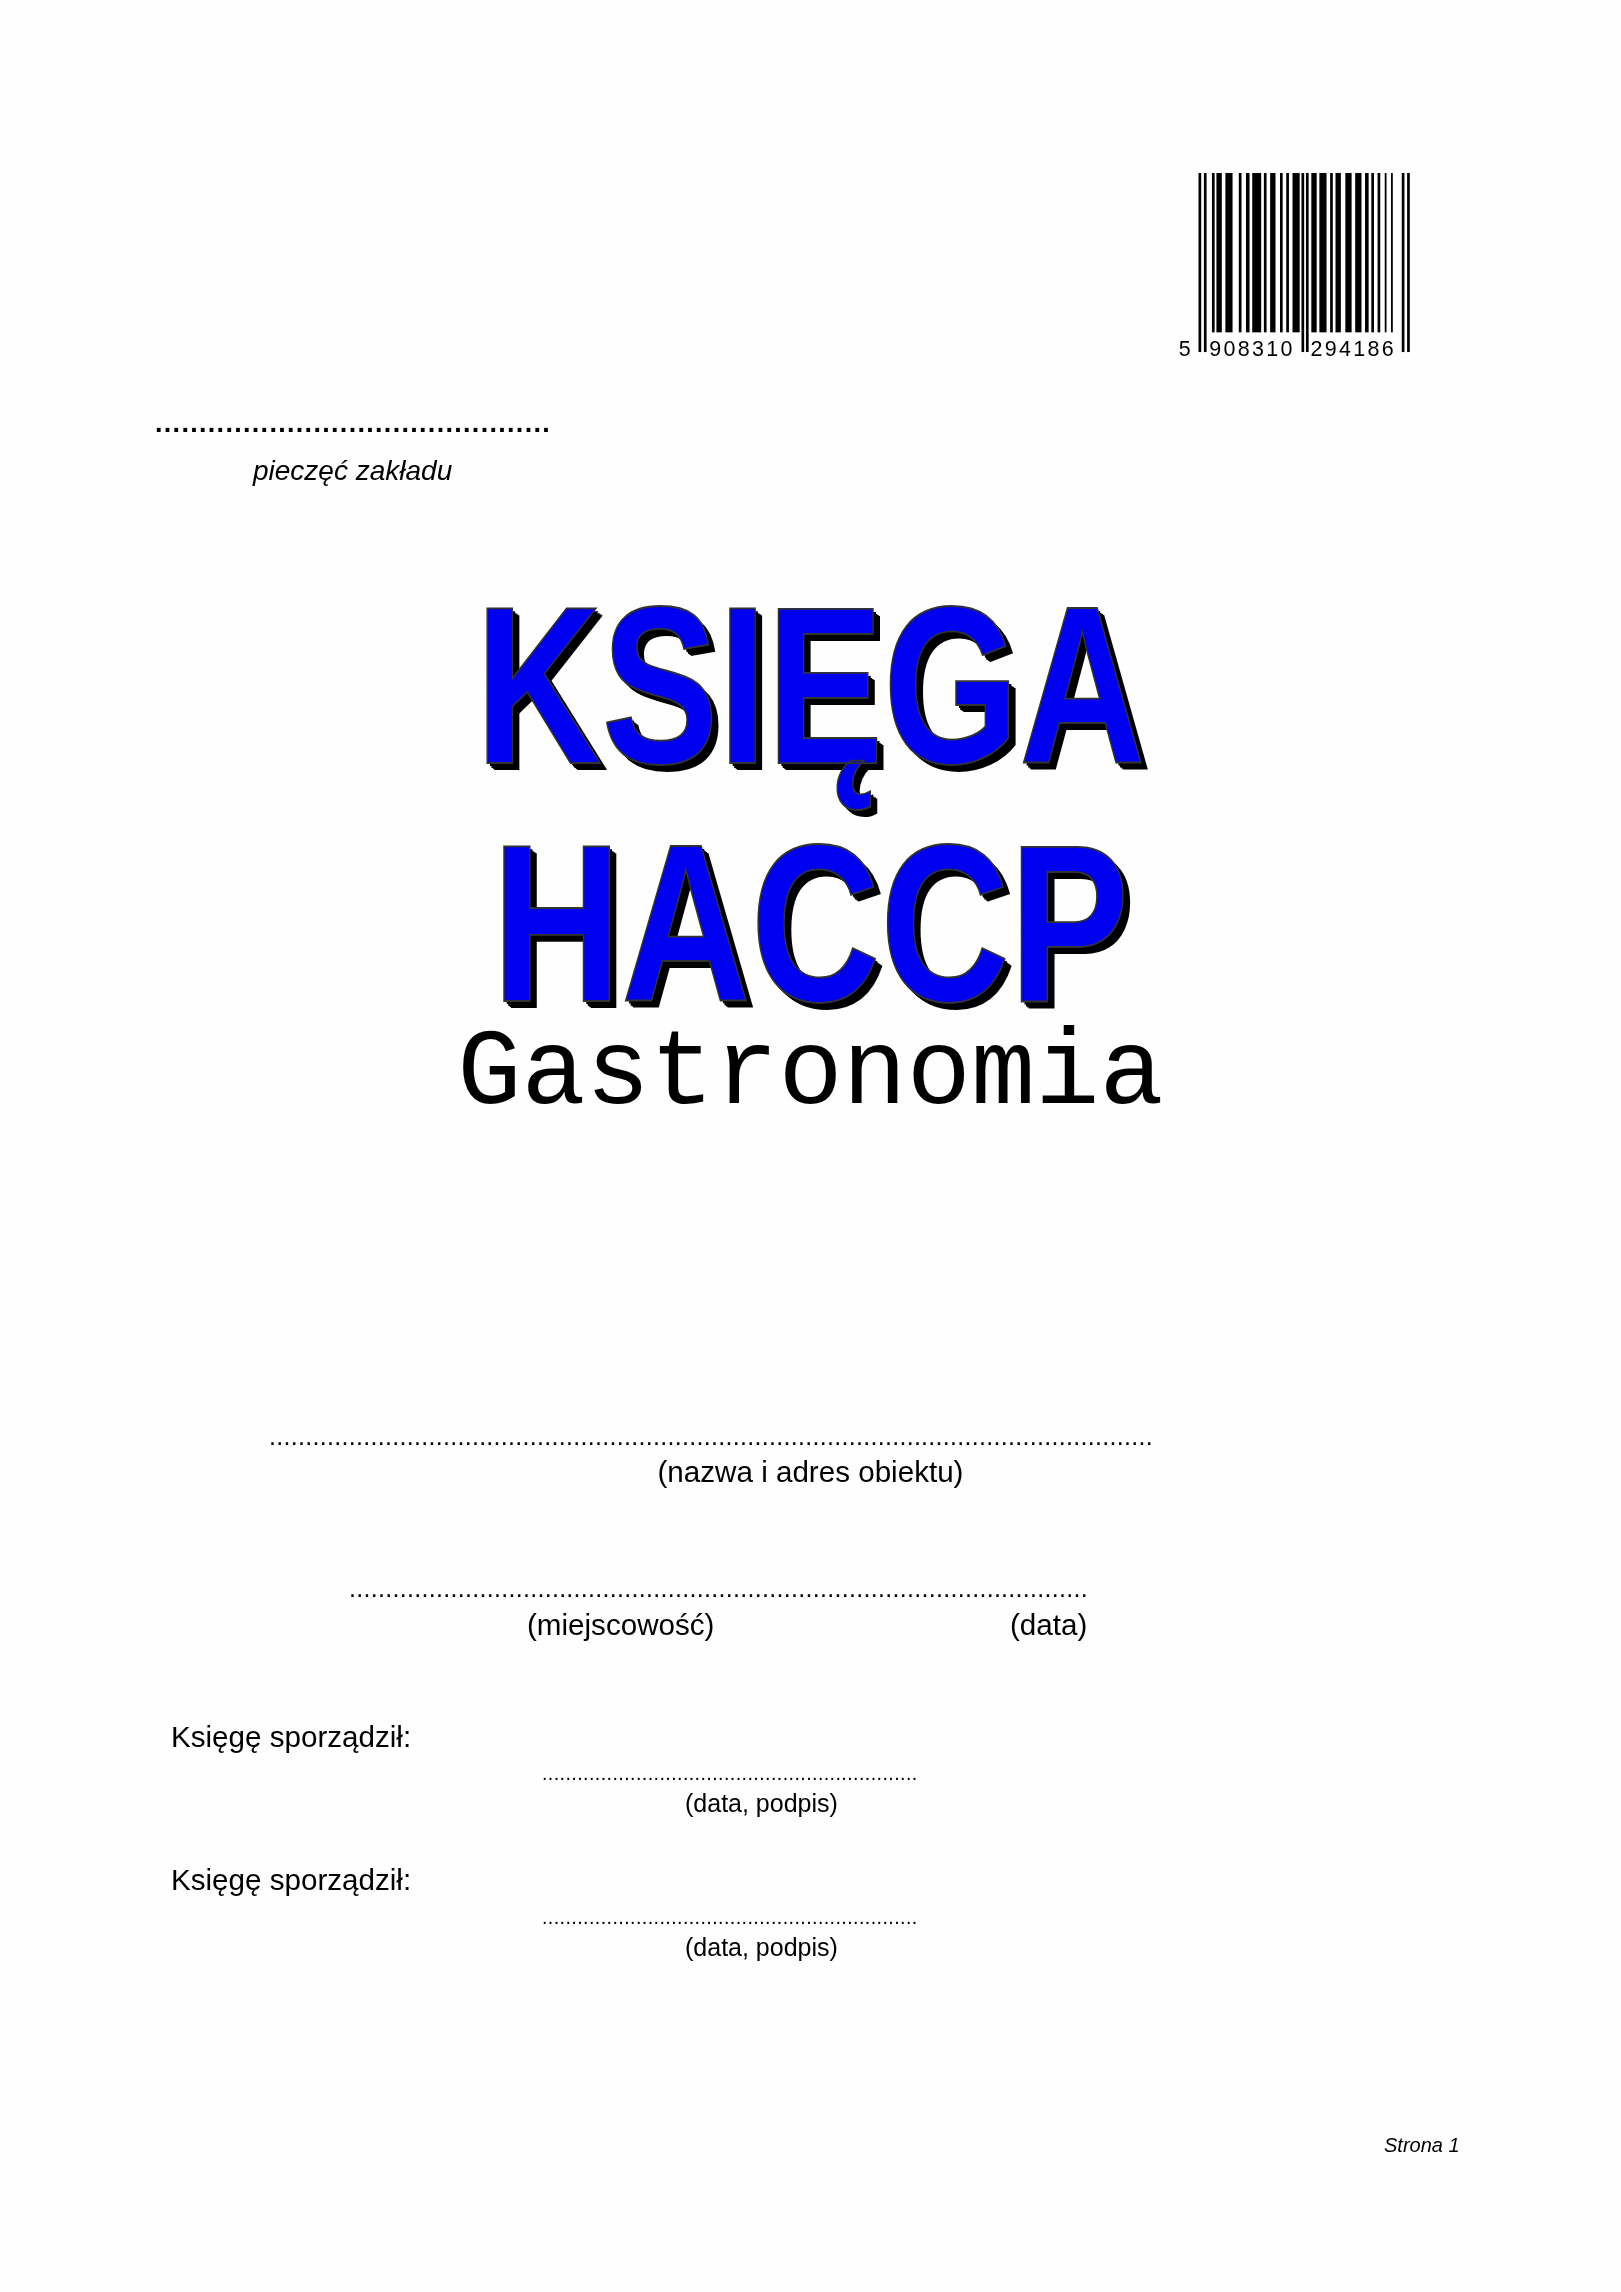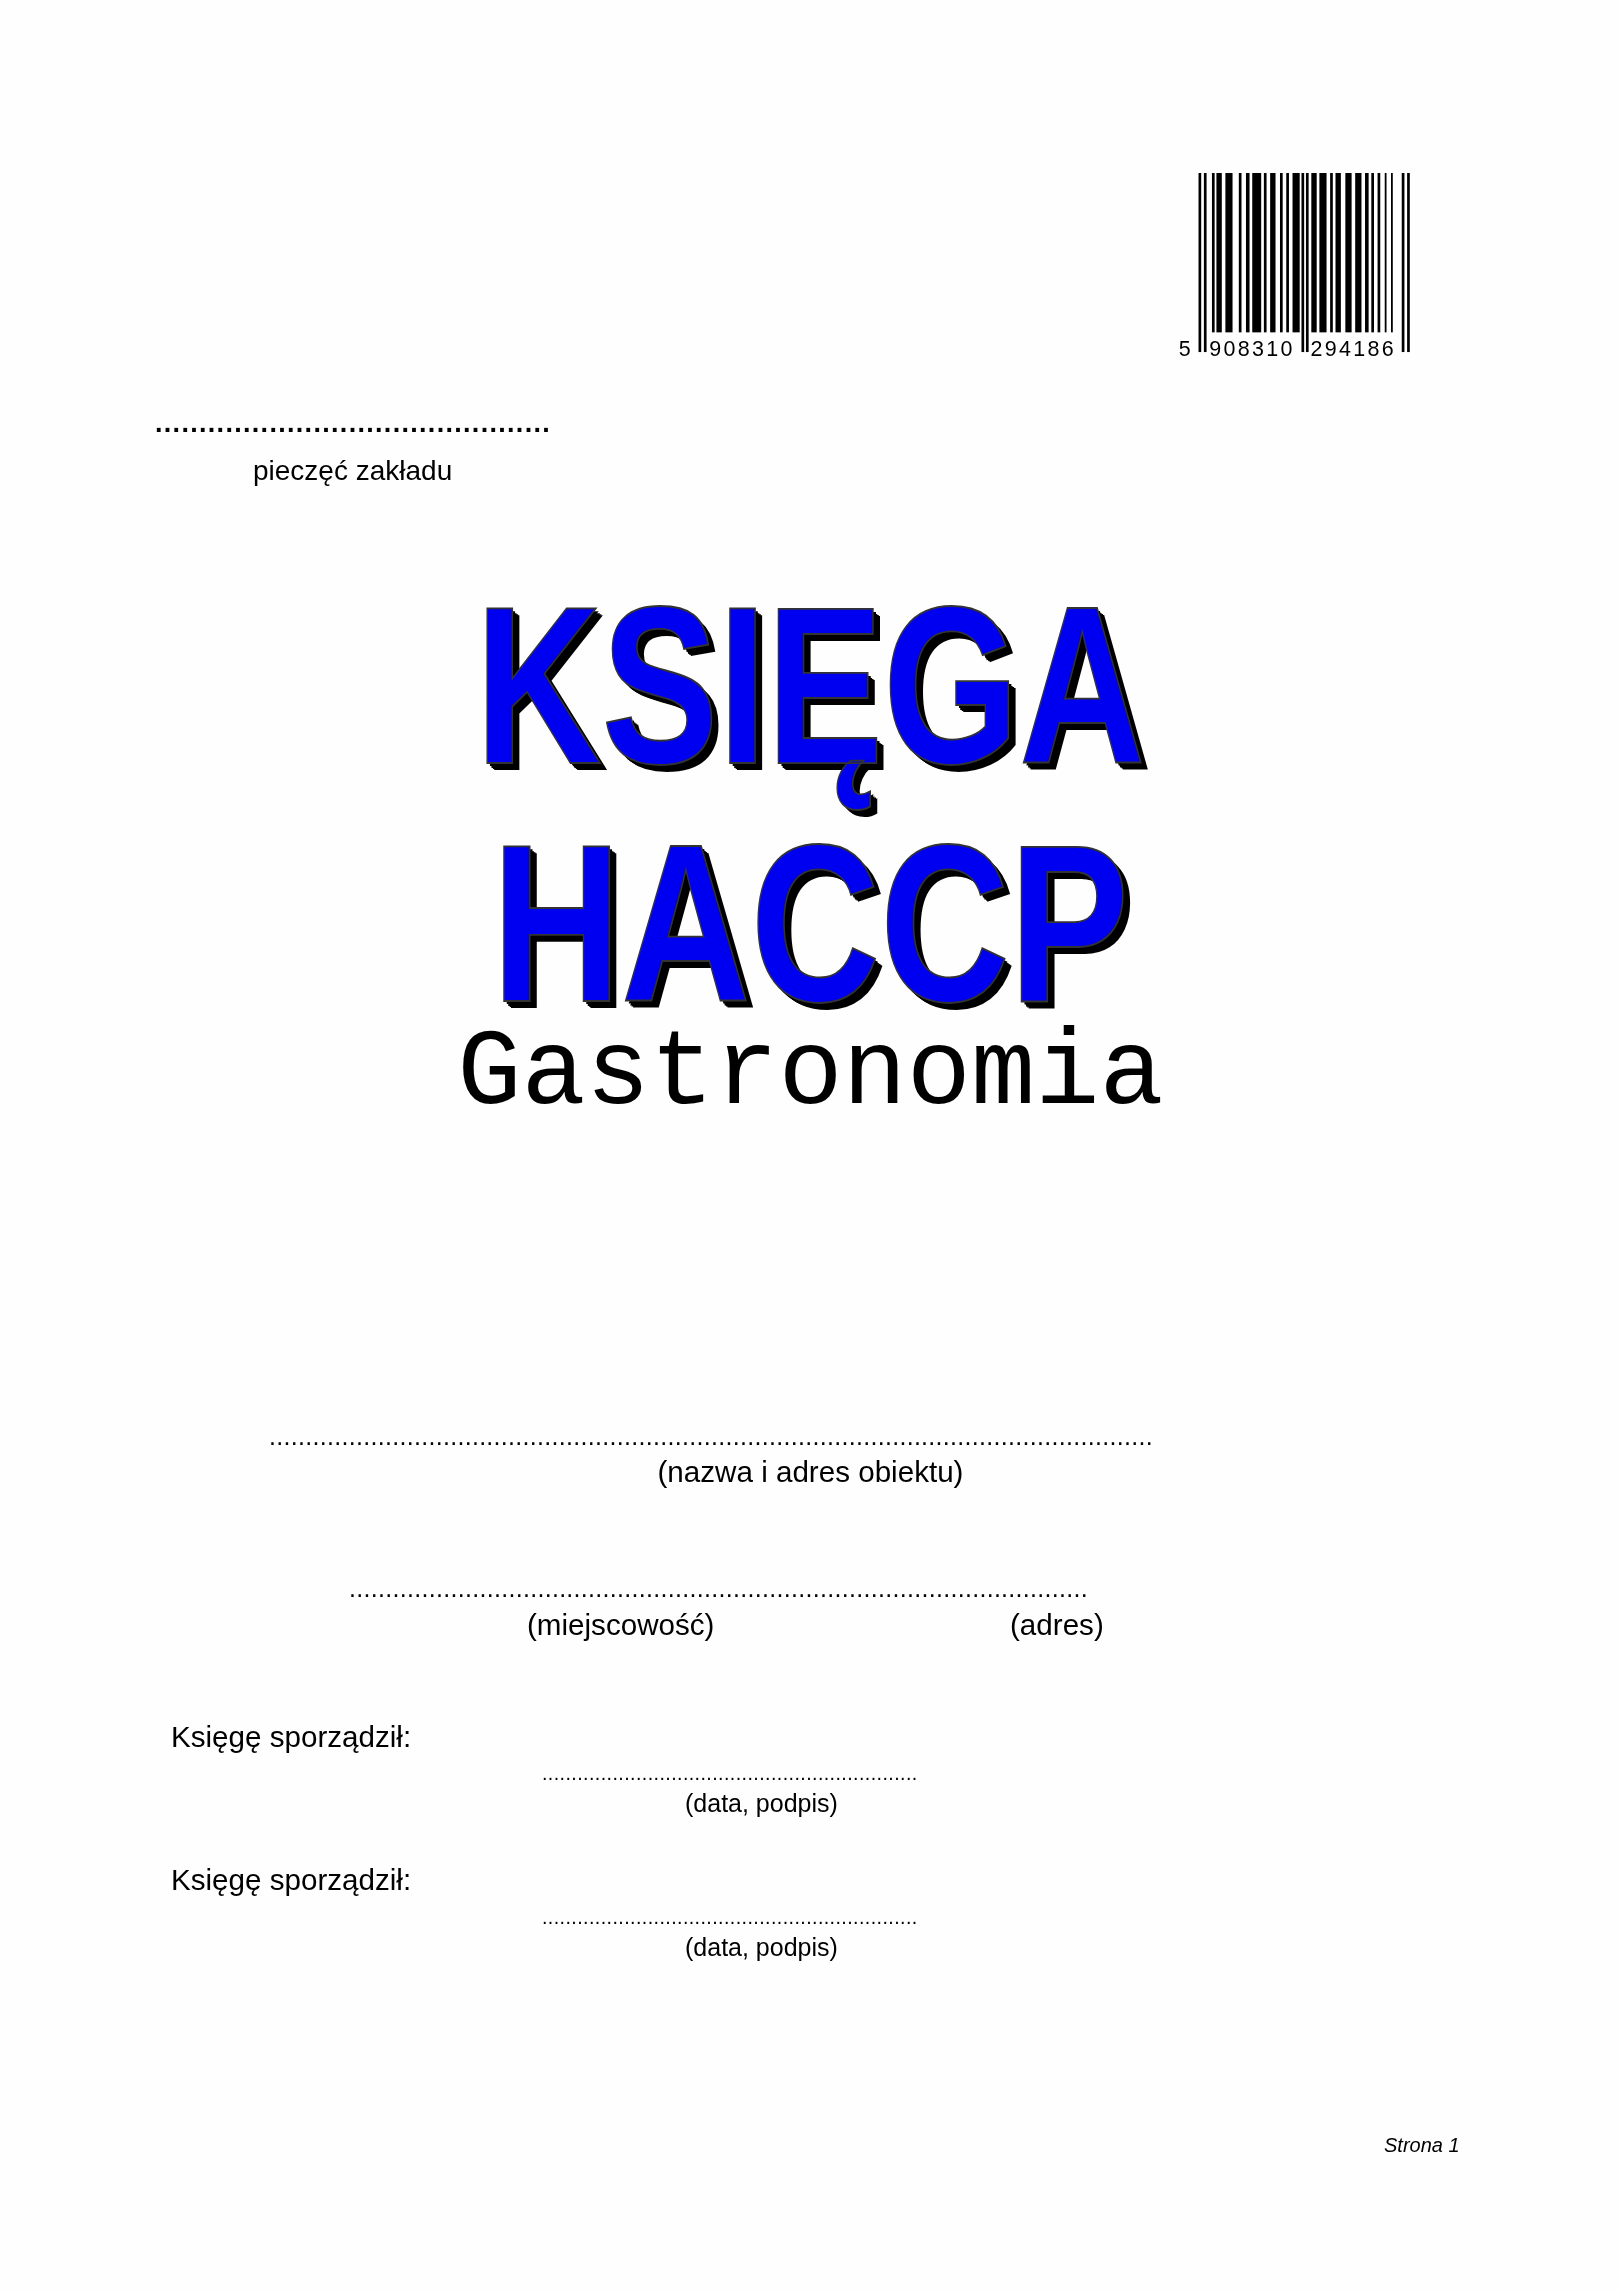--- a/index.html
+++ b/index.html
@@ -45,6 +45,7 @@
       left: 253px;
       top: 455px;
       font-size: 28px;
+      font-style: italic;
     }
 
     

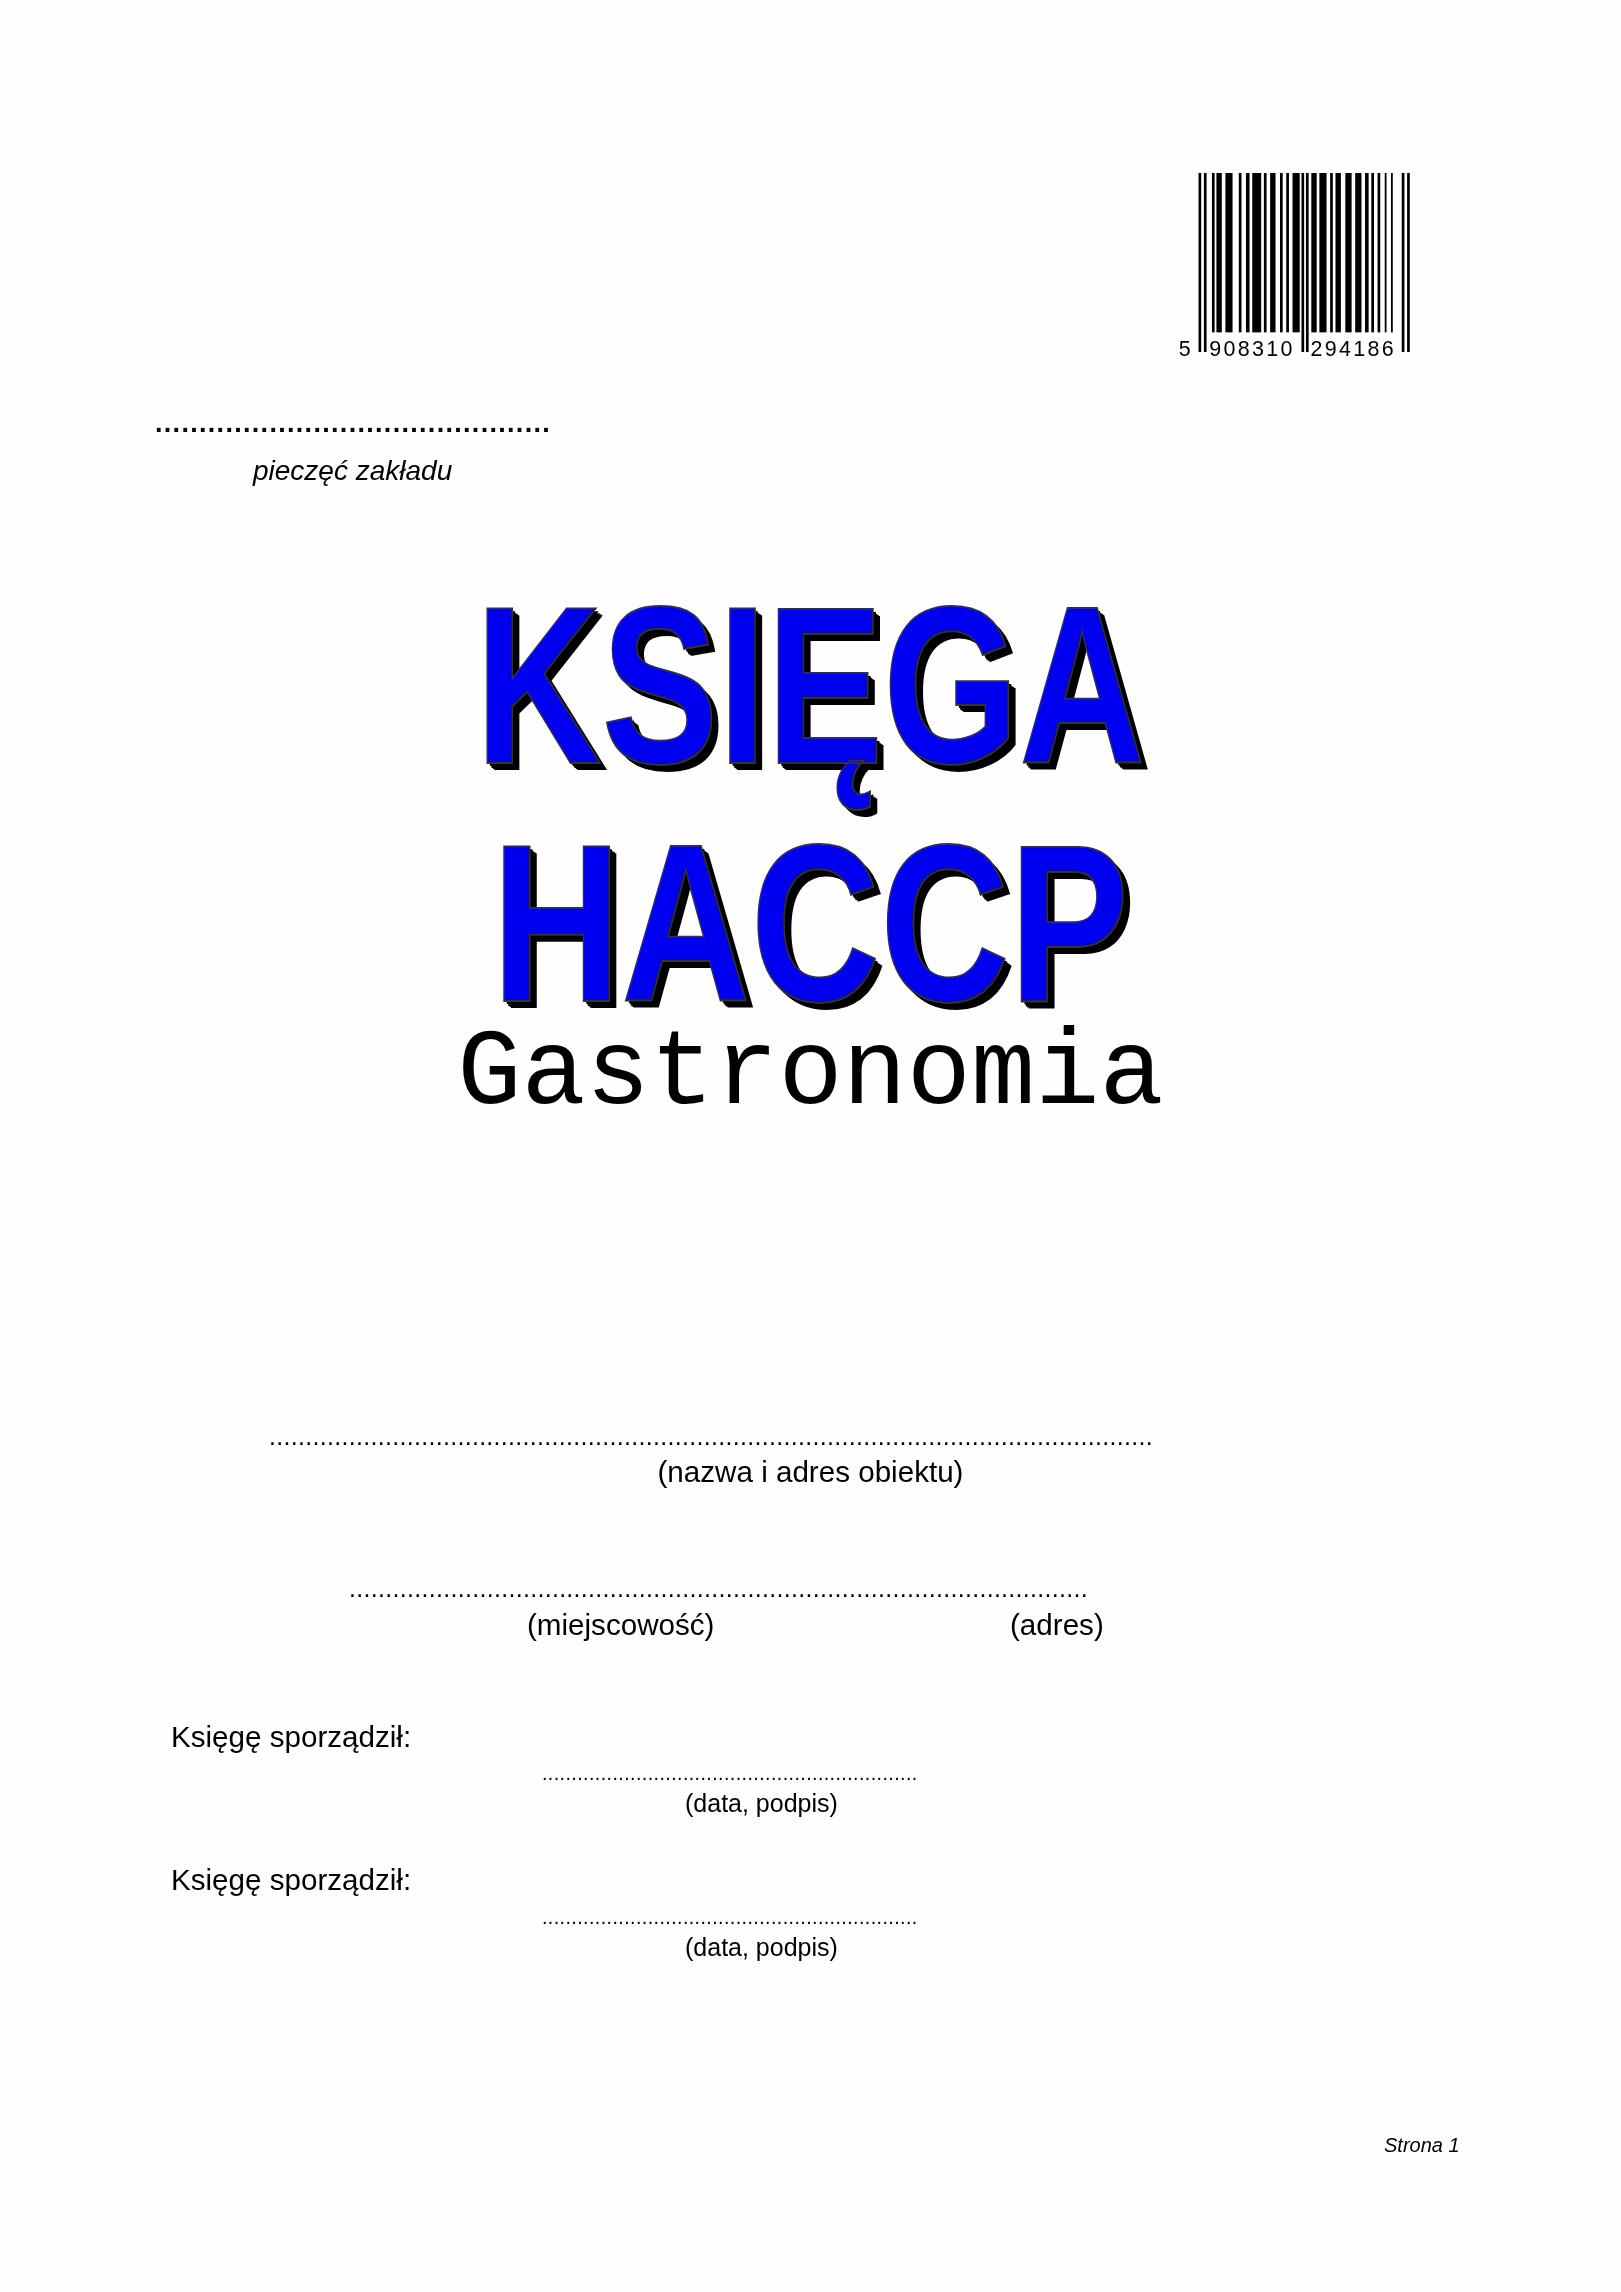--- a/index.html
+++ b/index.html
@@ -210,7 +210,7 @@
 
 <div class="abs dots place-dots">......................................................................................................</div>
 <div class="abs place-label">(miejscowość)</div>
-<div class="abs date-label">(adres)</div>
+<div class="abs date-label">(data)</div>
 
 <div class="abs sig-title sig-title-1">Księgę sporządził:</div>
 <div class="abs dots sig-dots sig-dots-1">................................................................</div>

